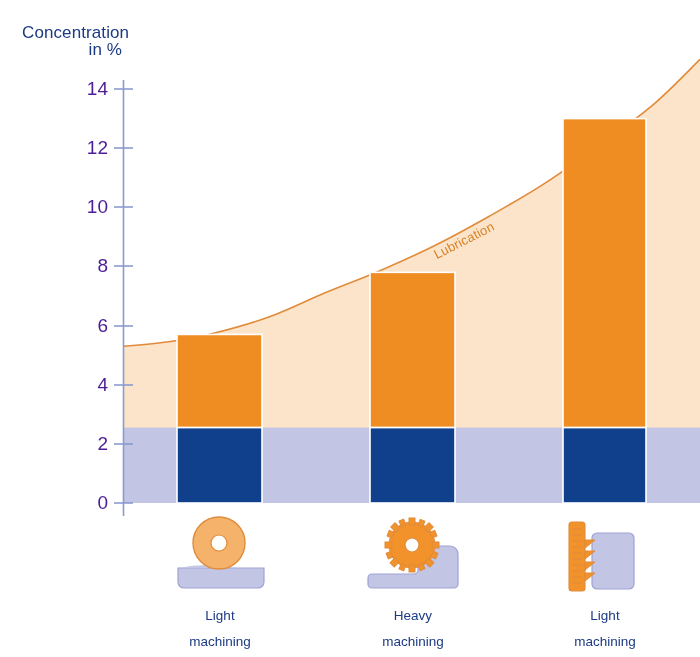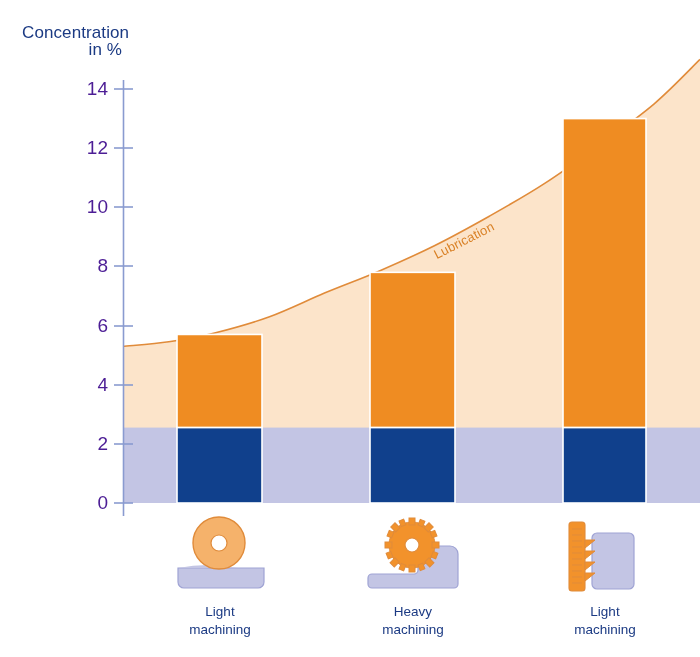--- a/index.html
+++ b/index.html
@@ -49,7 +49,7 @@
     position: absolute;
     text-align: center;
     font-size: 13.5px;
-    line-height: 18px;
+    line-height: 26px;
     color: #1b3a83;
     white-space: pre-line;
     width: 150px;

